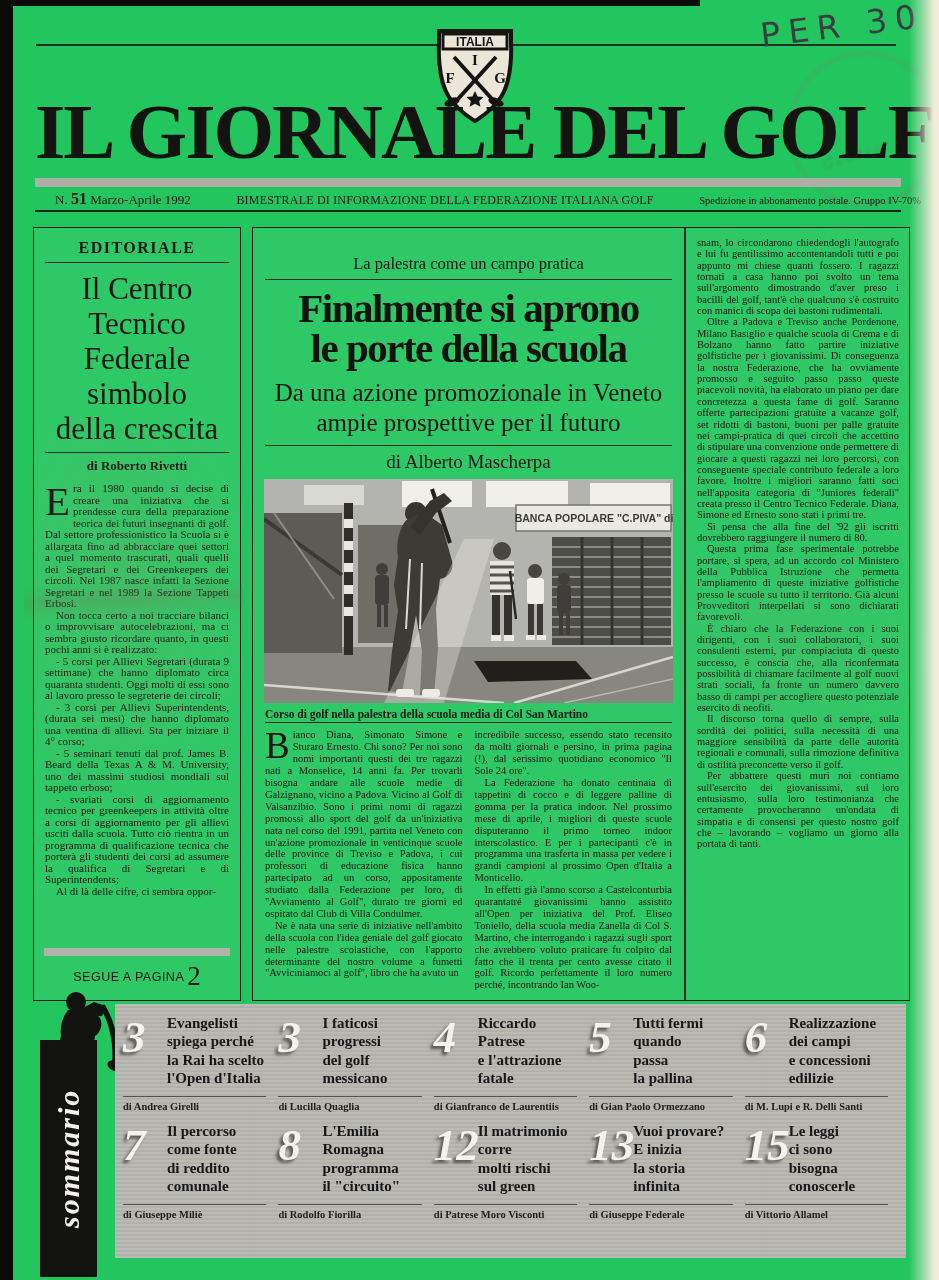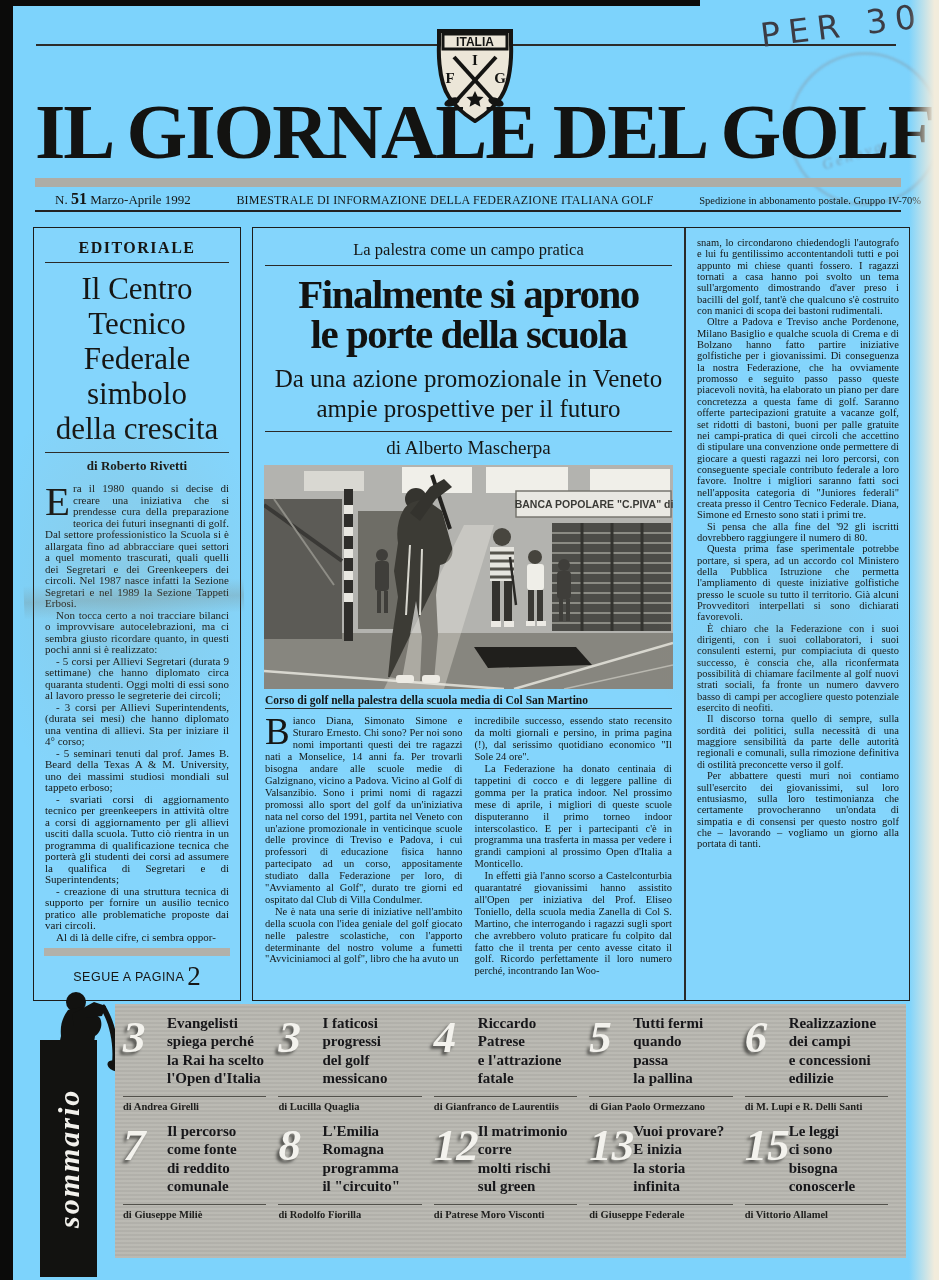--- a/index.html
+++ b/index.html
@@ -3,7 +3,7 @@
 <meta charset="utf-8">
 <style>
   html,body{margin:0;padding:0;background:#6b675e;}
-  #page{position:relative;width:939px;height:1280px;background:#7dd3fc;overflow:hidden;
+  #page{position:relative;width:939px;height:1280px;background:#22c55e;overflow:hidden;
         font-family:"Liberation Serif",serif;color:#161614;}
   
   .edge-left{position:absolute;left:0;top:0;width:13px;height:1280px;background:#0b0b0a;}

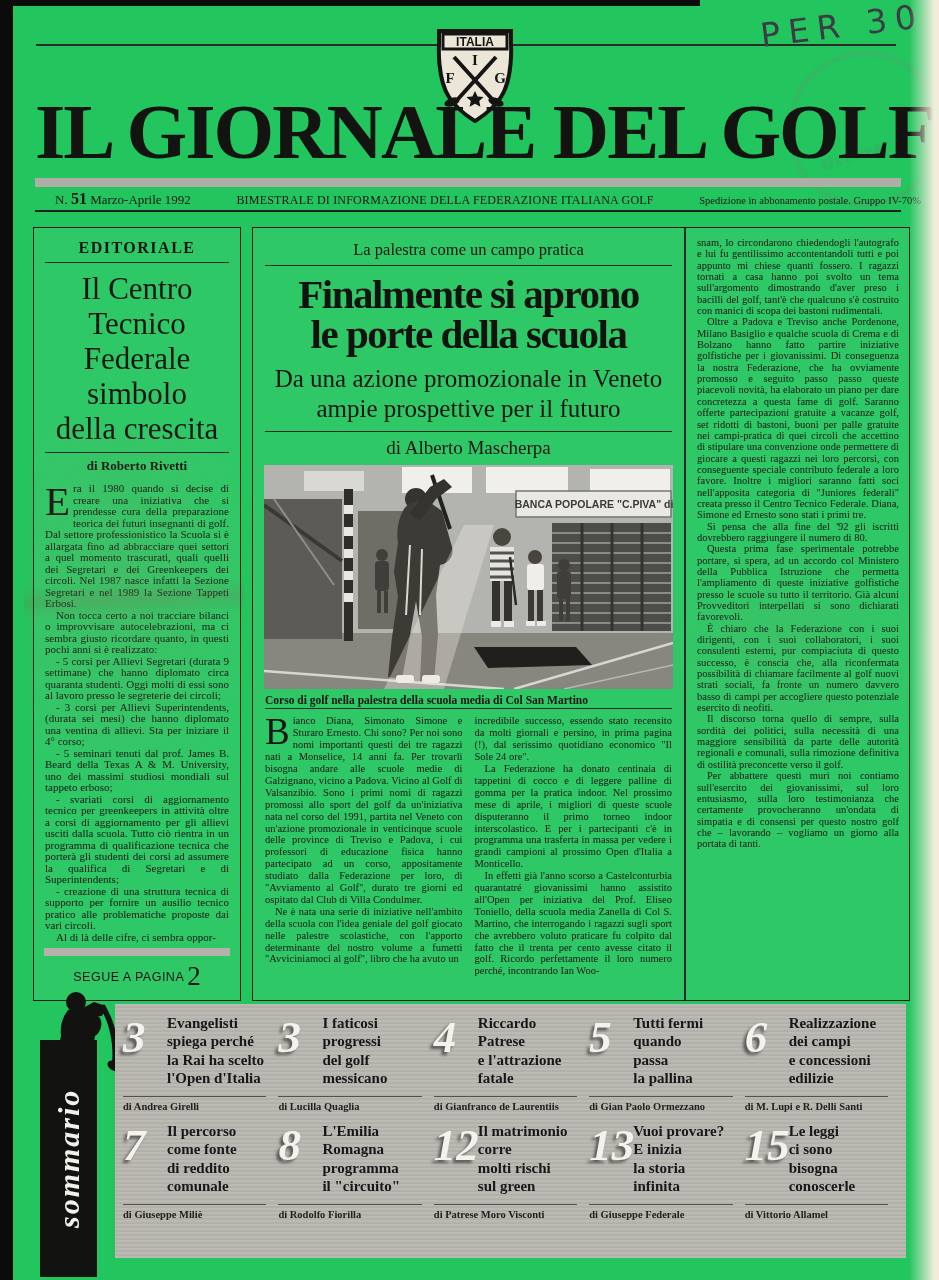--- a/index.html
+++ b/index.html
@@ -62,7 +62,7 @@
   #main-box{left:252px;top:227px;width:656px;height:772px;}
   .vrule{position:absolute;left:431px;top:0;bottom:0;width:1.5px;background:#2a2a28;}
   .art-left{position:absolute;left:0;top:0;width:431px;padding:7px 10px 0 10px;box-sizing:border-box;}
-  .kicker{text-align:center;font-size:16.5px;margin:5px 0 5px;}
+  .kicker{text-align:center;font-size:16.5px;margin:19px 0 5px;}
   .headline{text-align:center;font-weight:bold;font-size:41px;line-height:0.98;letter-spacing:-1.5px;
         white-space:pre-line;margin:8px 0 10px;color:#121210;}
   .deck{text-align:center;font-size:25px;line-height:1.18;white-space:pre-line;margin:4px 0 8px;}

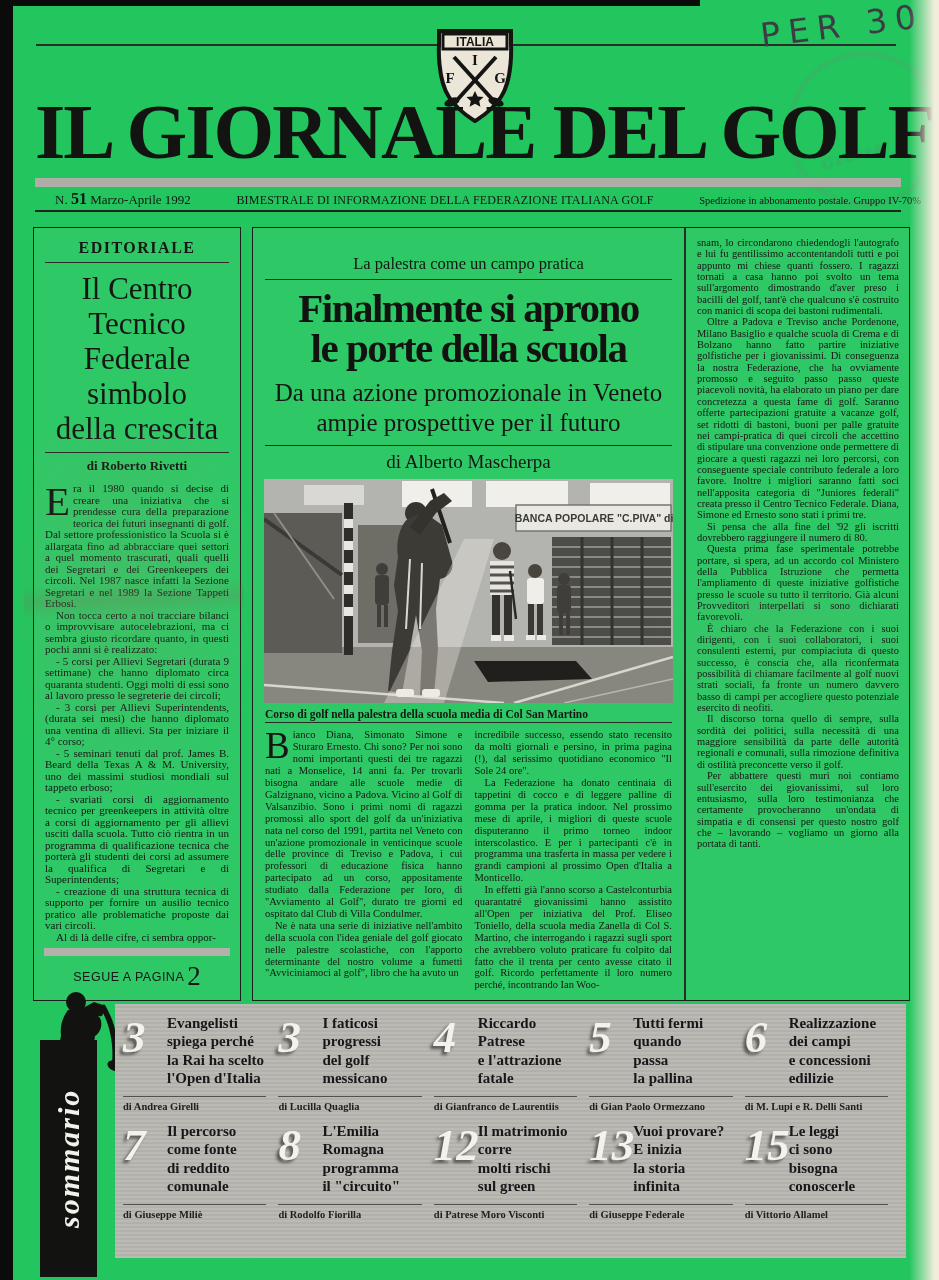--- a/index.html
+++ b/index.html
@@ -157,7 +157,6 @@
         <p class="indent">- 3 corsi per Allievi Superintendents, (durata sei mesi) che hanno diplomato una ventina di allievi. Sta per iniziare il 4° corso;</p>
         <p class="indent">- 5 seminari tenuti dal prof. James B. Beard della Texas A &amp; M. University, uno dei massimi studiosi mondiali sul tappeto erboso;</p>
         <p class="indent">- svariati corsi di aggiornamento tecnico per greenkeepers in attività oltre a corsi di aggiornamento per gli allievi usciti dalla scuola. Tutto ciò rientra in un programma di qualificazione tecnica che porterà gli studenti dei corsi ad assumere la qualifica di Segretari e di Superintendents;</p>
-        <p class="indent">- creazione di una struttura tecnica di supporto per fornire un ausilio tecnico pratico alle problematiche proposte dai vari circoli.</p>
         <p class="indent">Al di là delle cifre, ci sembra oppor-</p>
       </div>
     </div>

